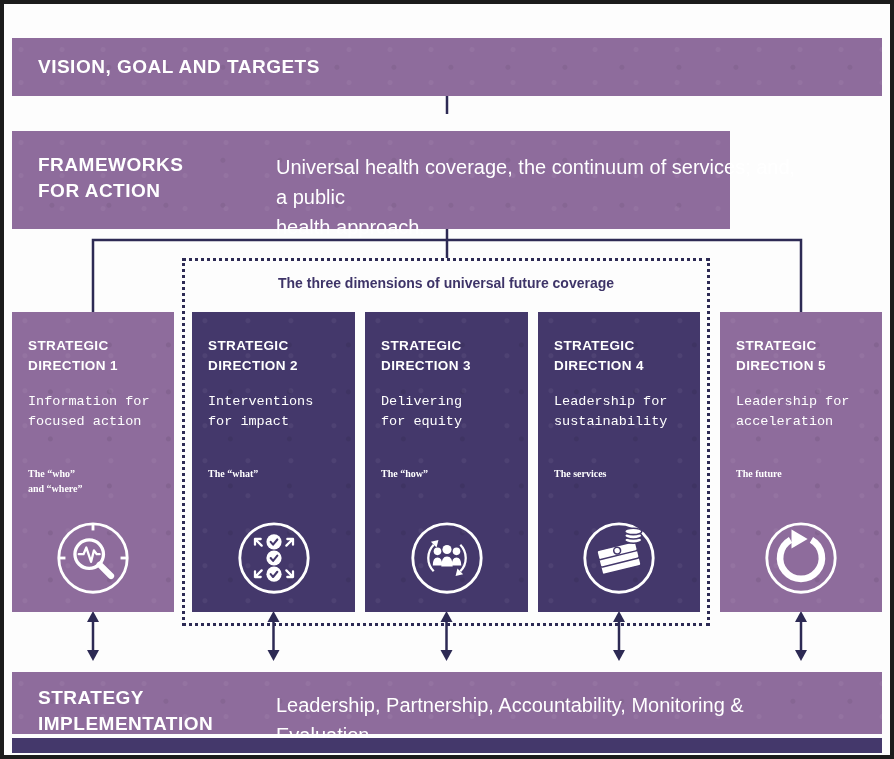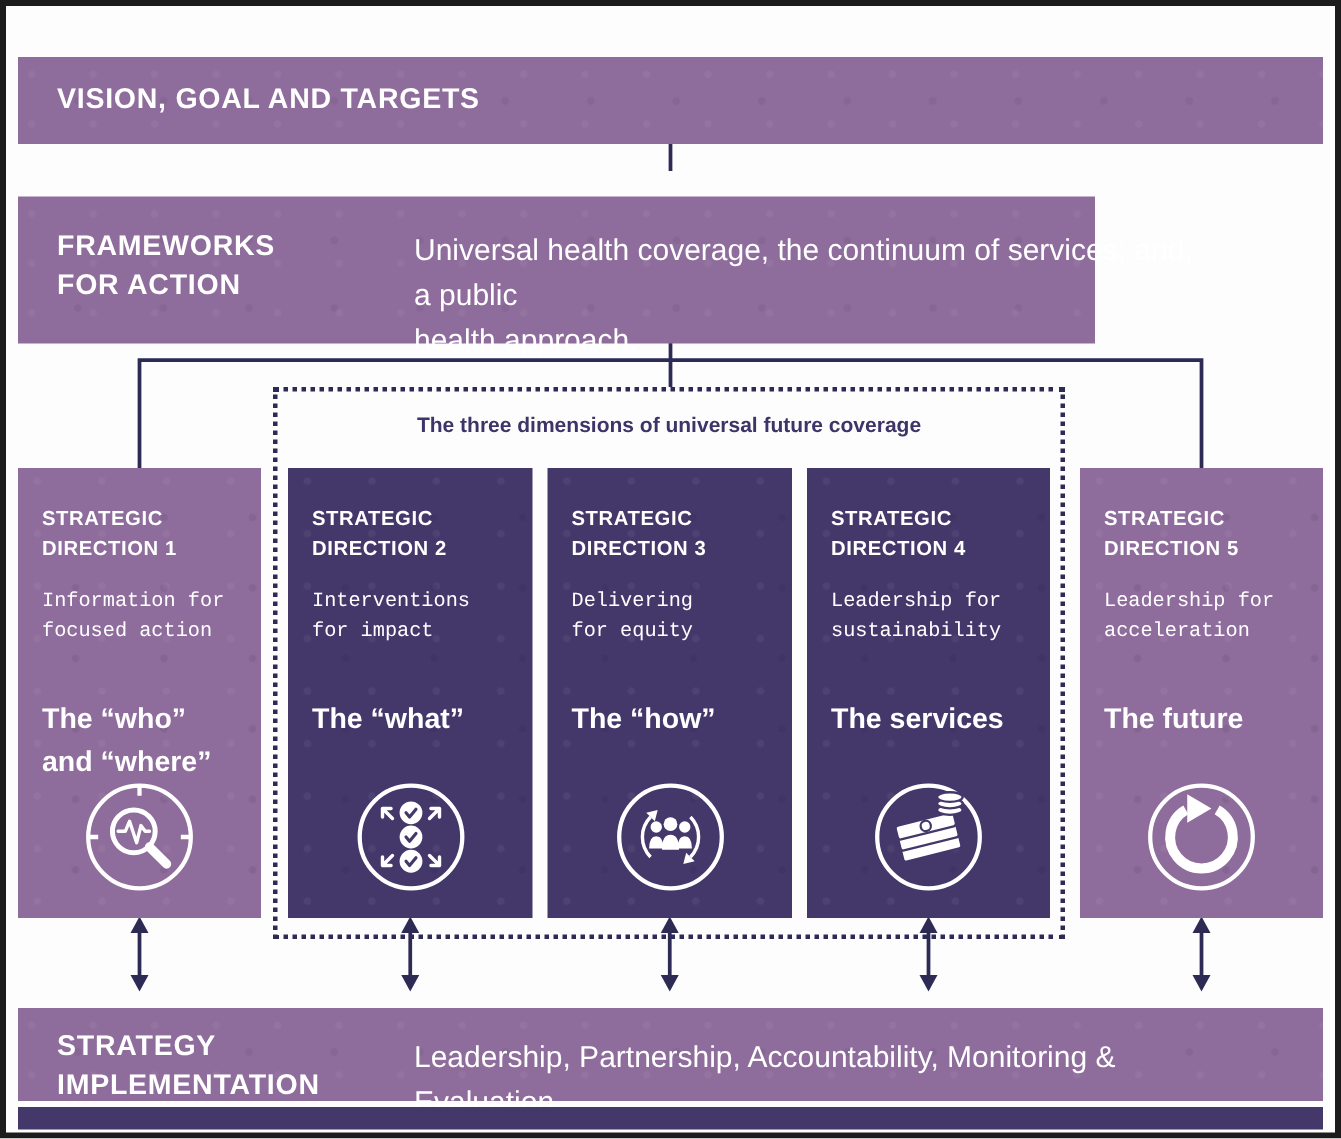--- a/index.html
+++ b/index.html
@@ -29,7 +29,7 @@
   .c1{left:8px;width:162px}.c2{left:188px;width:163px}.c3{left:361px;width:163px}.c4{left:534px;width:162px}.c5{left:716px;width:162px}
   .col-title{font-weight:bold;font-size:13.5px;line-height:1.5;letter-spacing:.4px;white-space:pre-line;height:44px;}
   .col-desc{margin-top:12px;font-size:13.5px;line-height:1.5;white-space:pre-line;height:74px;font-family:Liberation Mono, monospace;}
-  .col-tag{font-weight:bold;font-size:19px;line-height:1.5;white-space:pre-line;}
+  .col-tag{font-weight:bold;font-size:10px;line-height:1.5;white-space:pre-line;font-family:Liberation Serif, serif;}
   .col-icon{position:absolute;left:50%;transform:translateX(-50%);bottom:16px;width:76px;height:76px;}
   .connectors{position:absolute;left:0;top:0;width:886px;height:751px;pointer-events:none;}
 </style>

